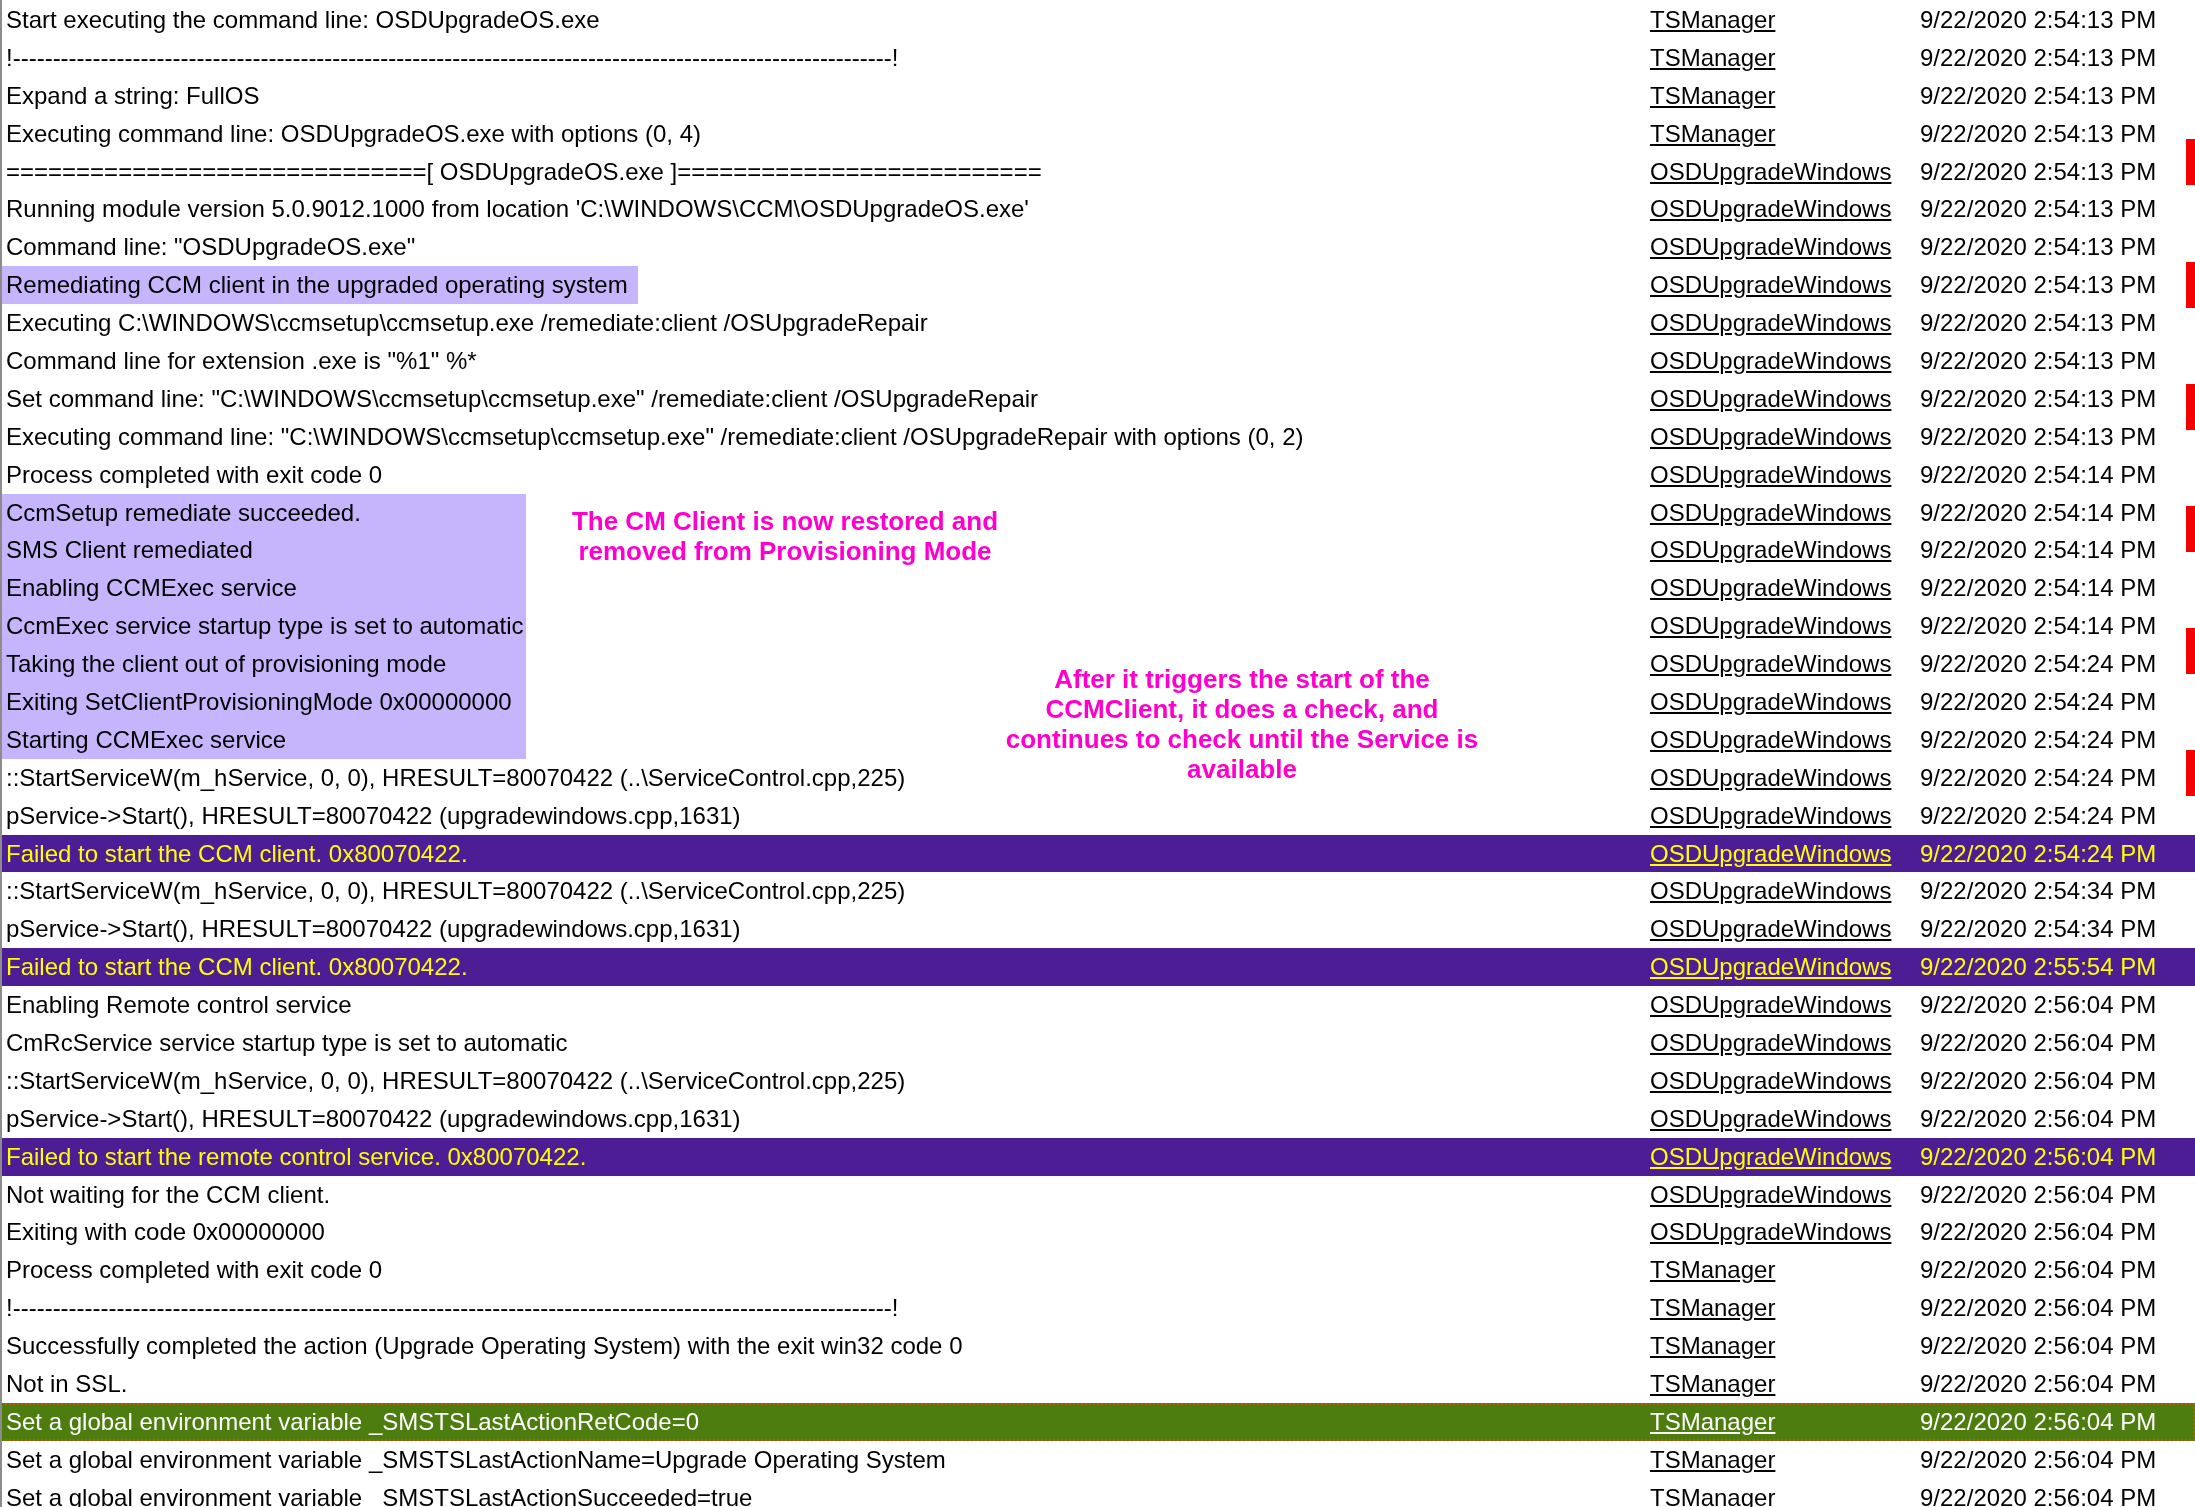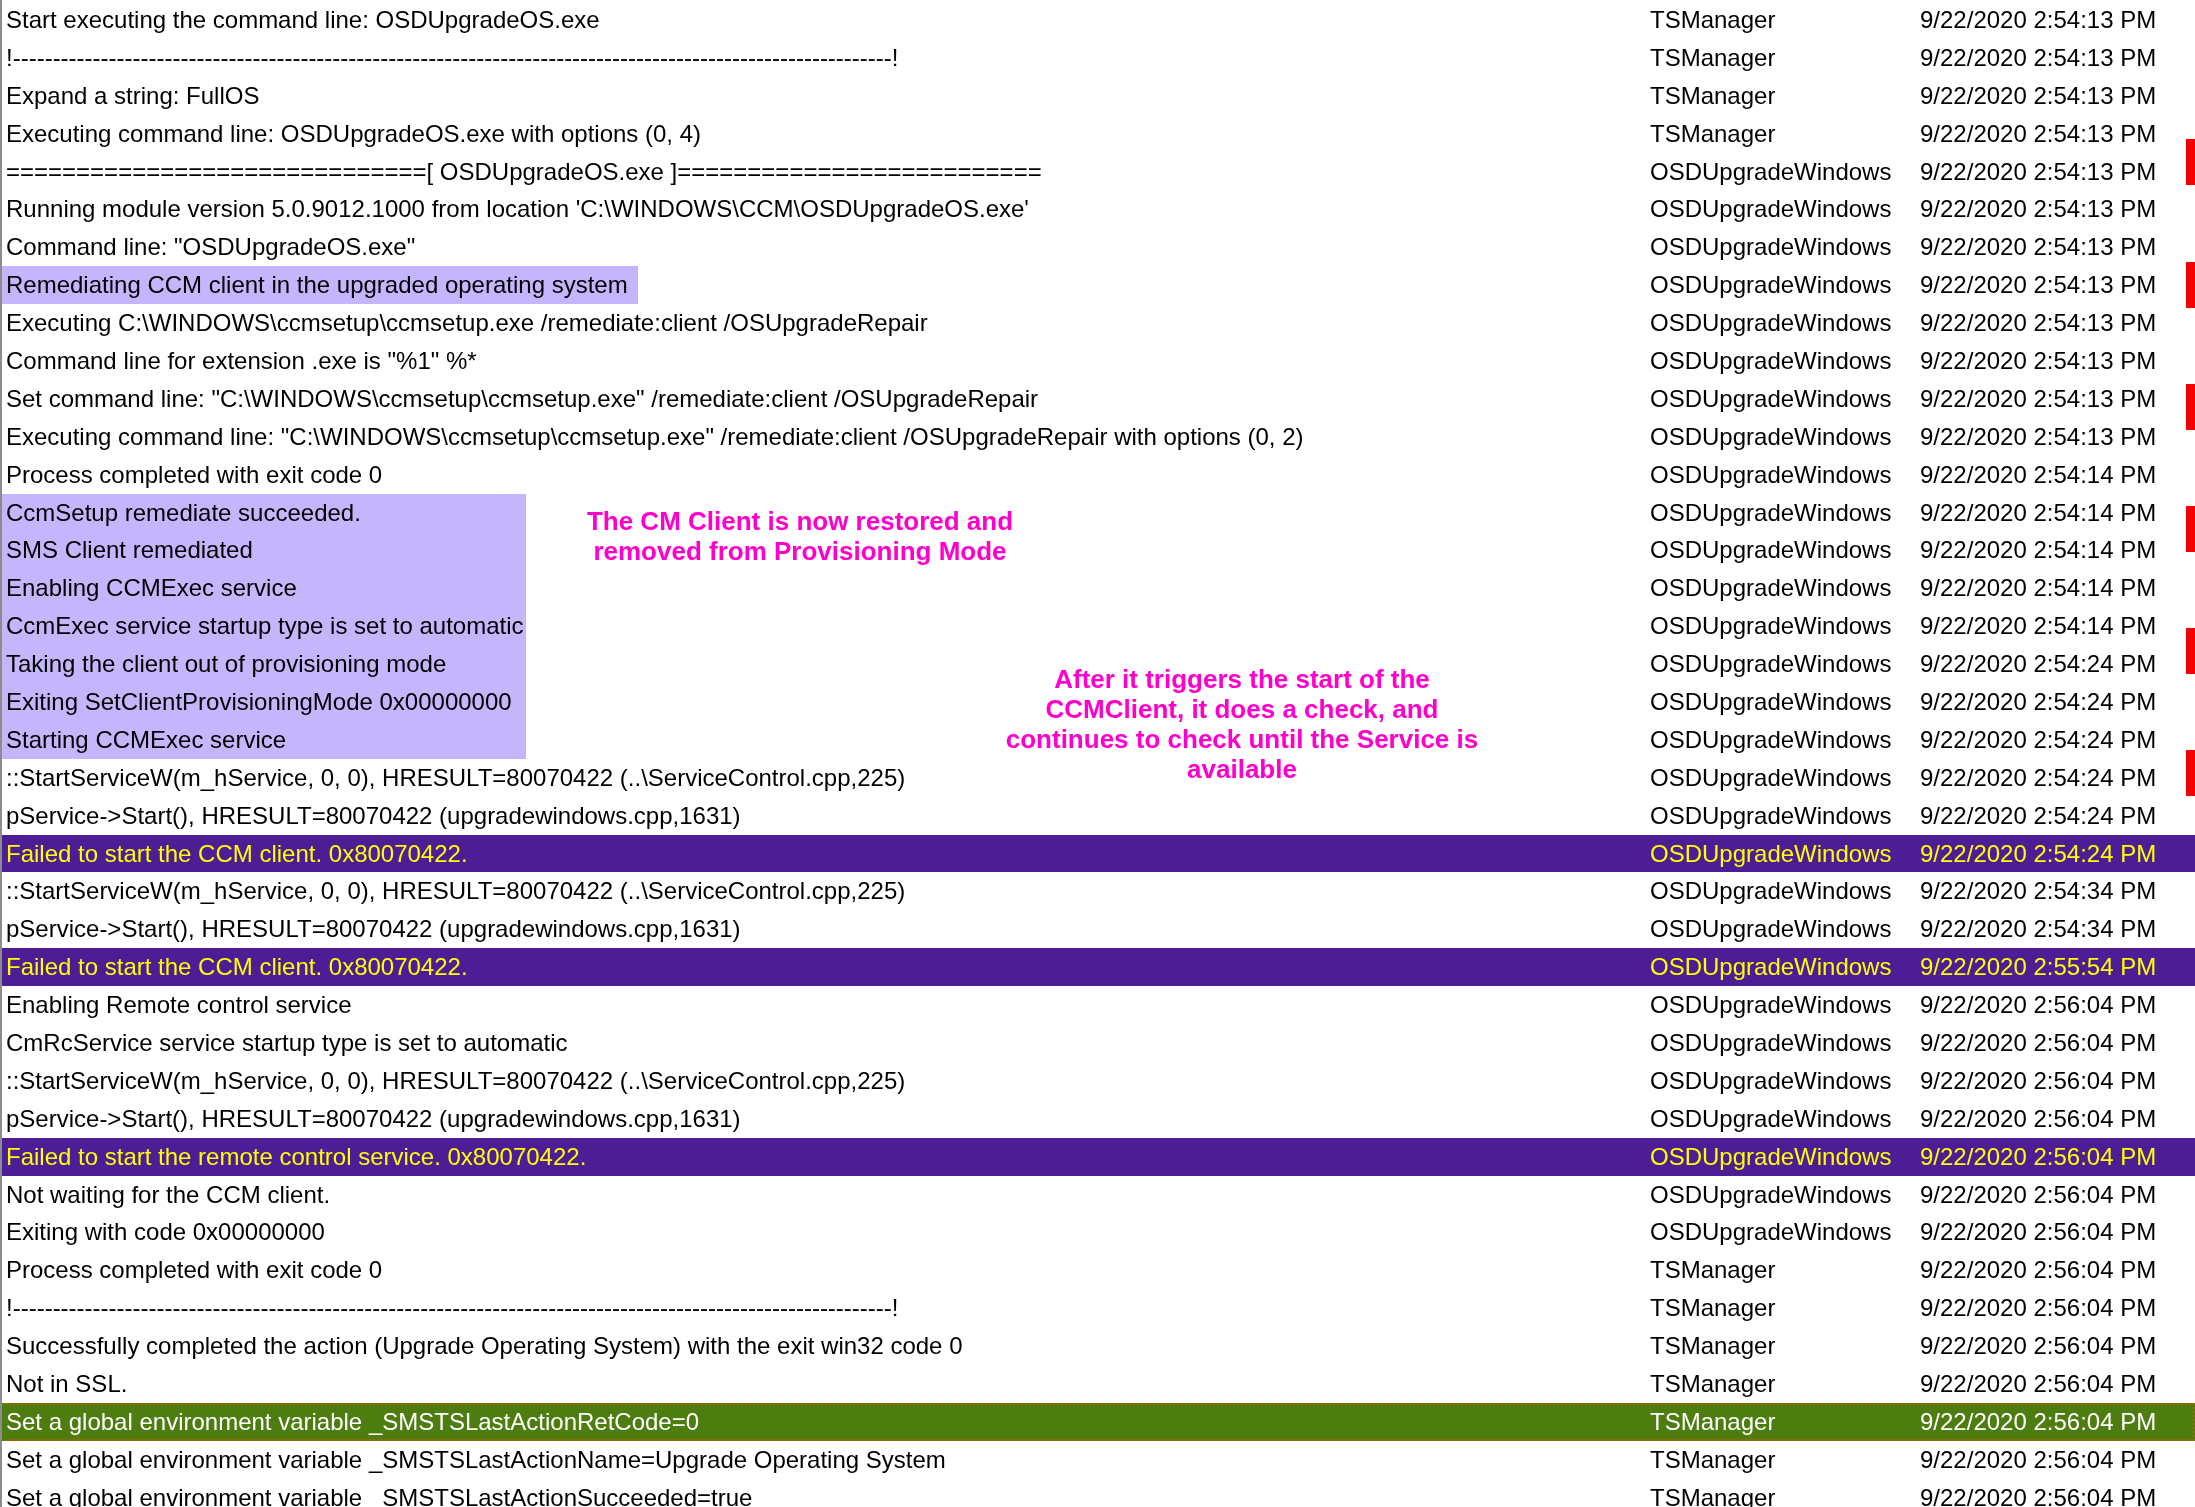--- a/index.html
+++ b/index.html
@@ -23,7 +23,7 @@
   }
   .cell { display:flex; align-items:center; overflow:hidden; }
   .cell.msg  { width:1632px; flex:none; }
-  .cell.comp { width:252px;  flex:none; padding-left:6px; }
+  .cell.comp { width:252px;  flex:none; padding-left:6px;text-decoration:underline; }
   .cell.time { flex:1; padding-left:6px; }
   .msg-inner {
     display:inline-flex; align-items:center;

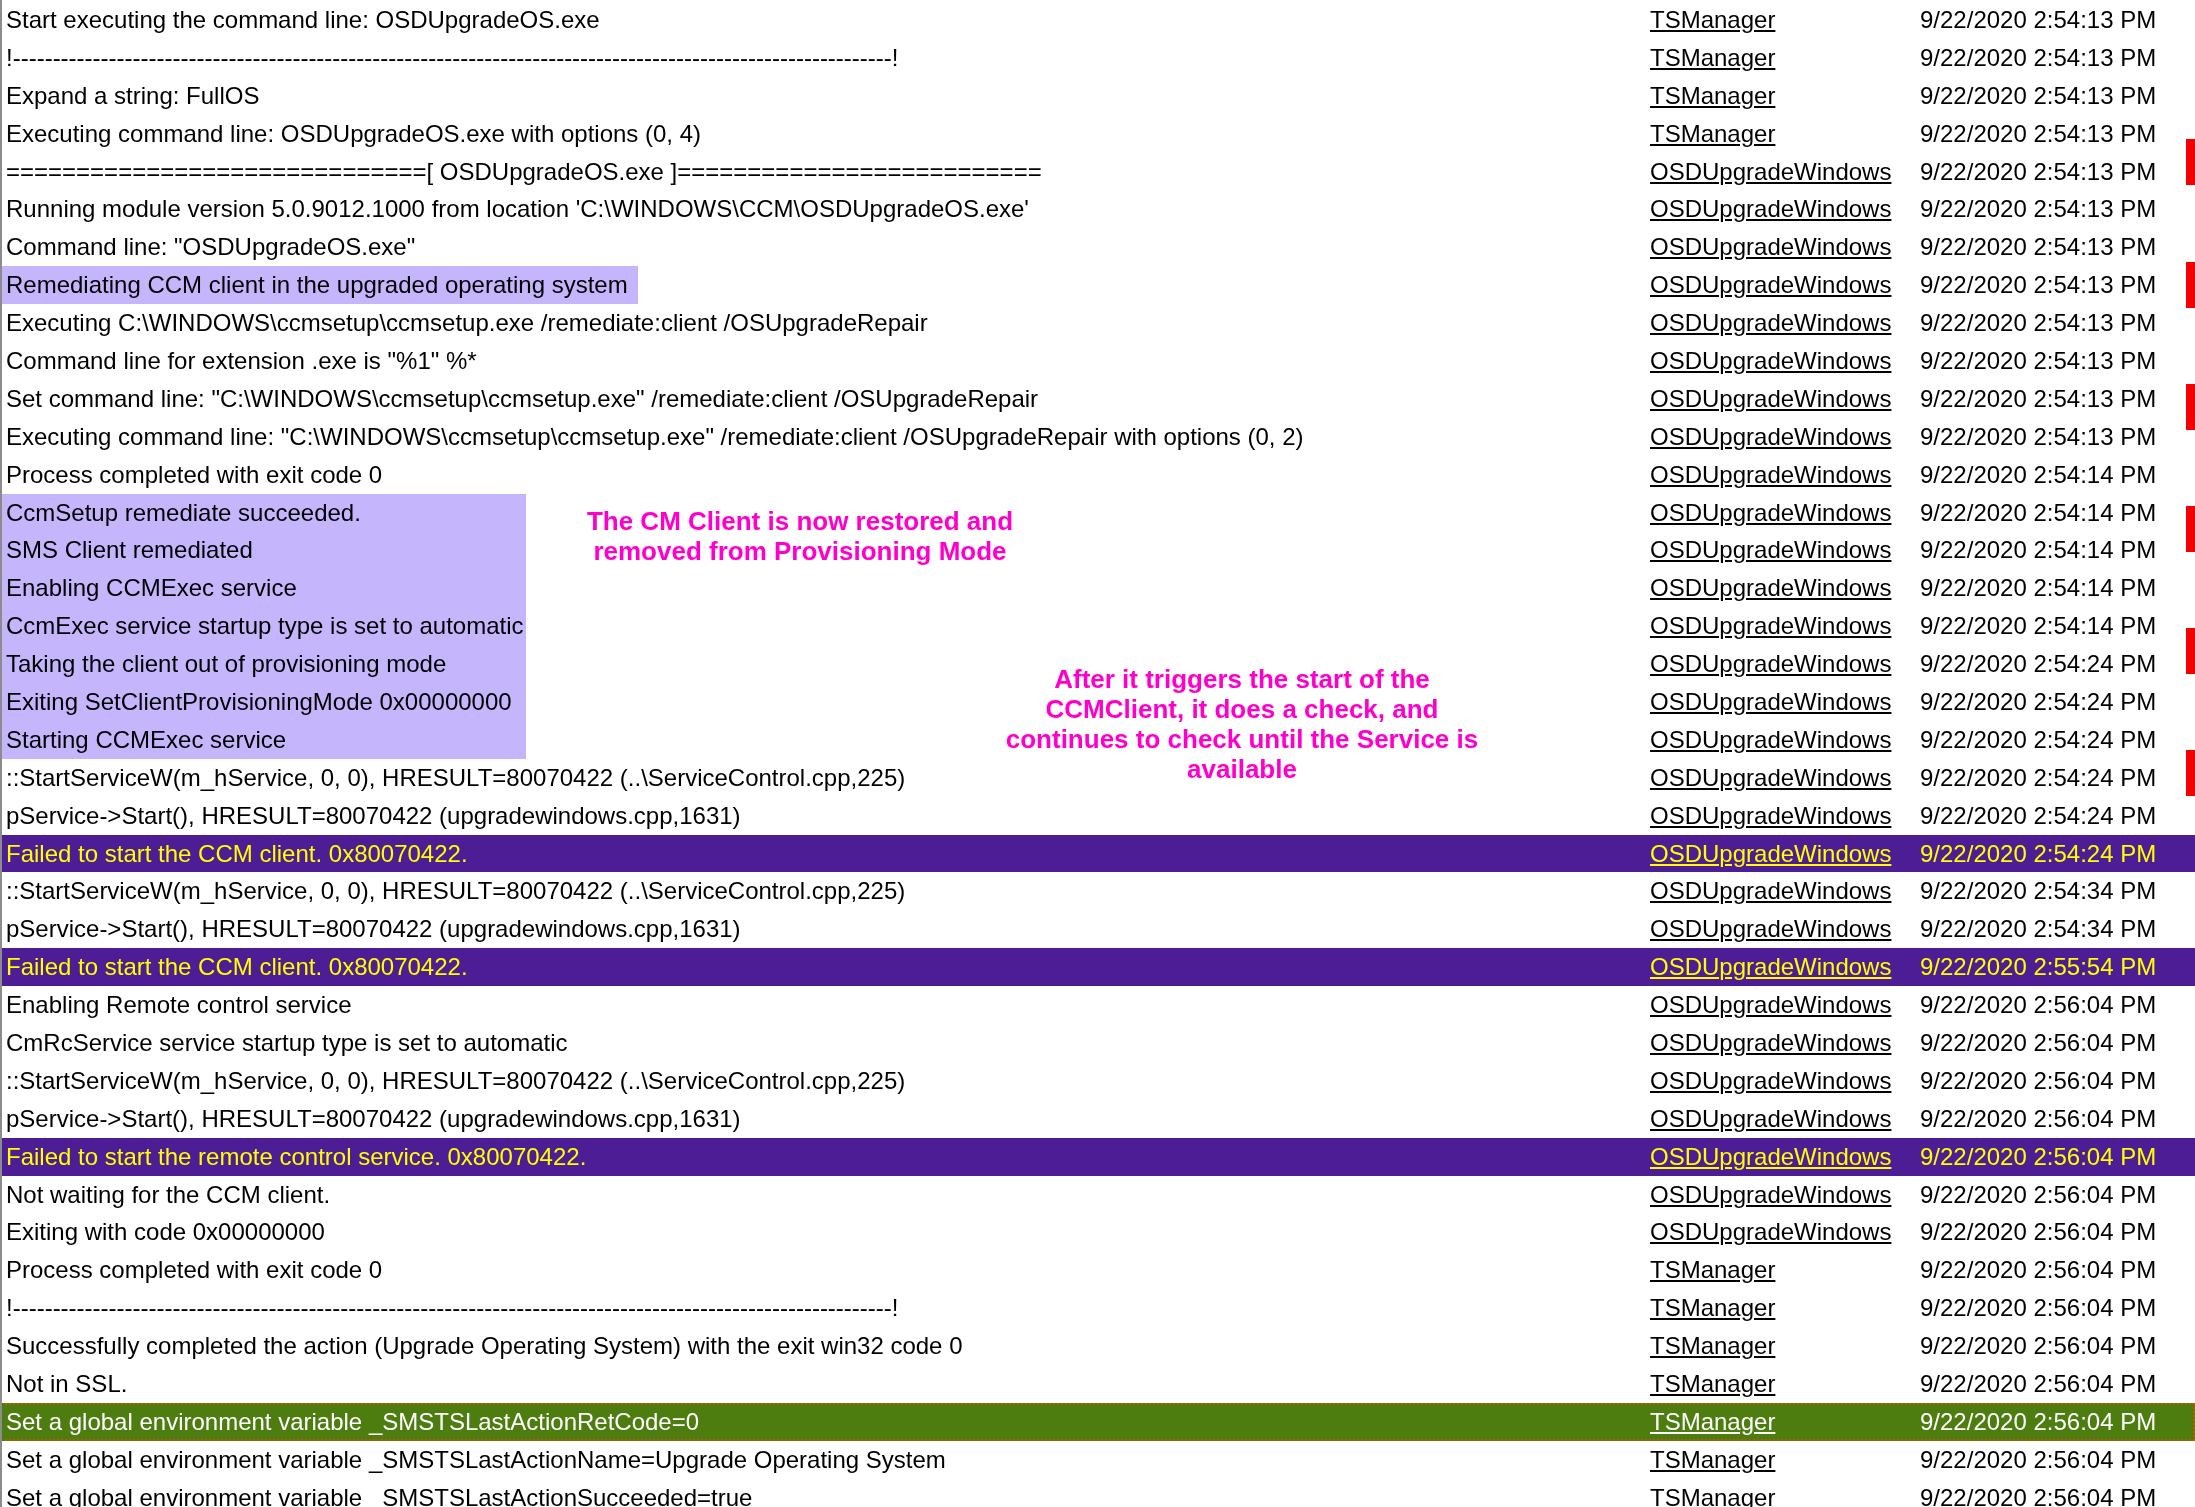--- a/index.html
+++ b/index.html
@@ -45,7 +45,7 @@
     white-space:pre-line;
     z-index:4;
   }
-  .ann1 { left:560px; top:506px; width:480px; }
+  .ann1 { left:545px; top:506px; width:480px; }
   .ann2 { left:980px; top:664px; width:524px; }
   .edge-mark {
     position:absolute; right:0; width:9px; height:46px;

